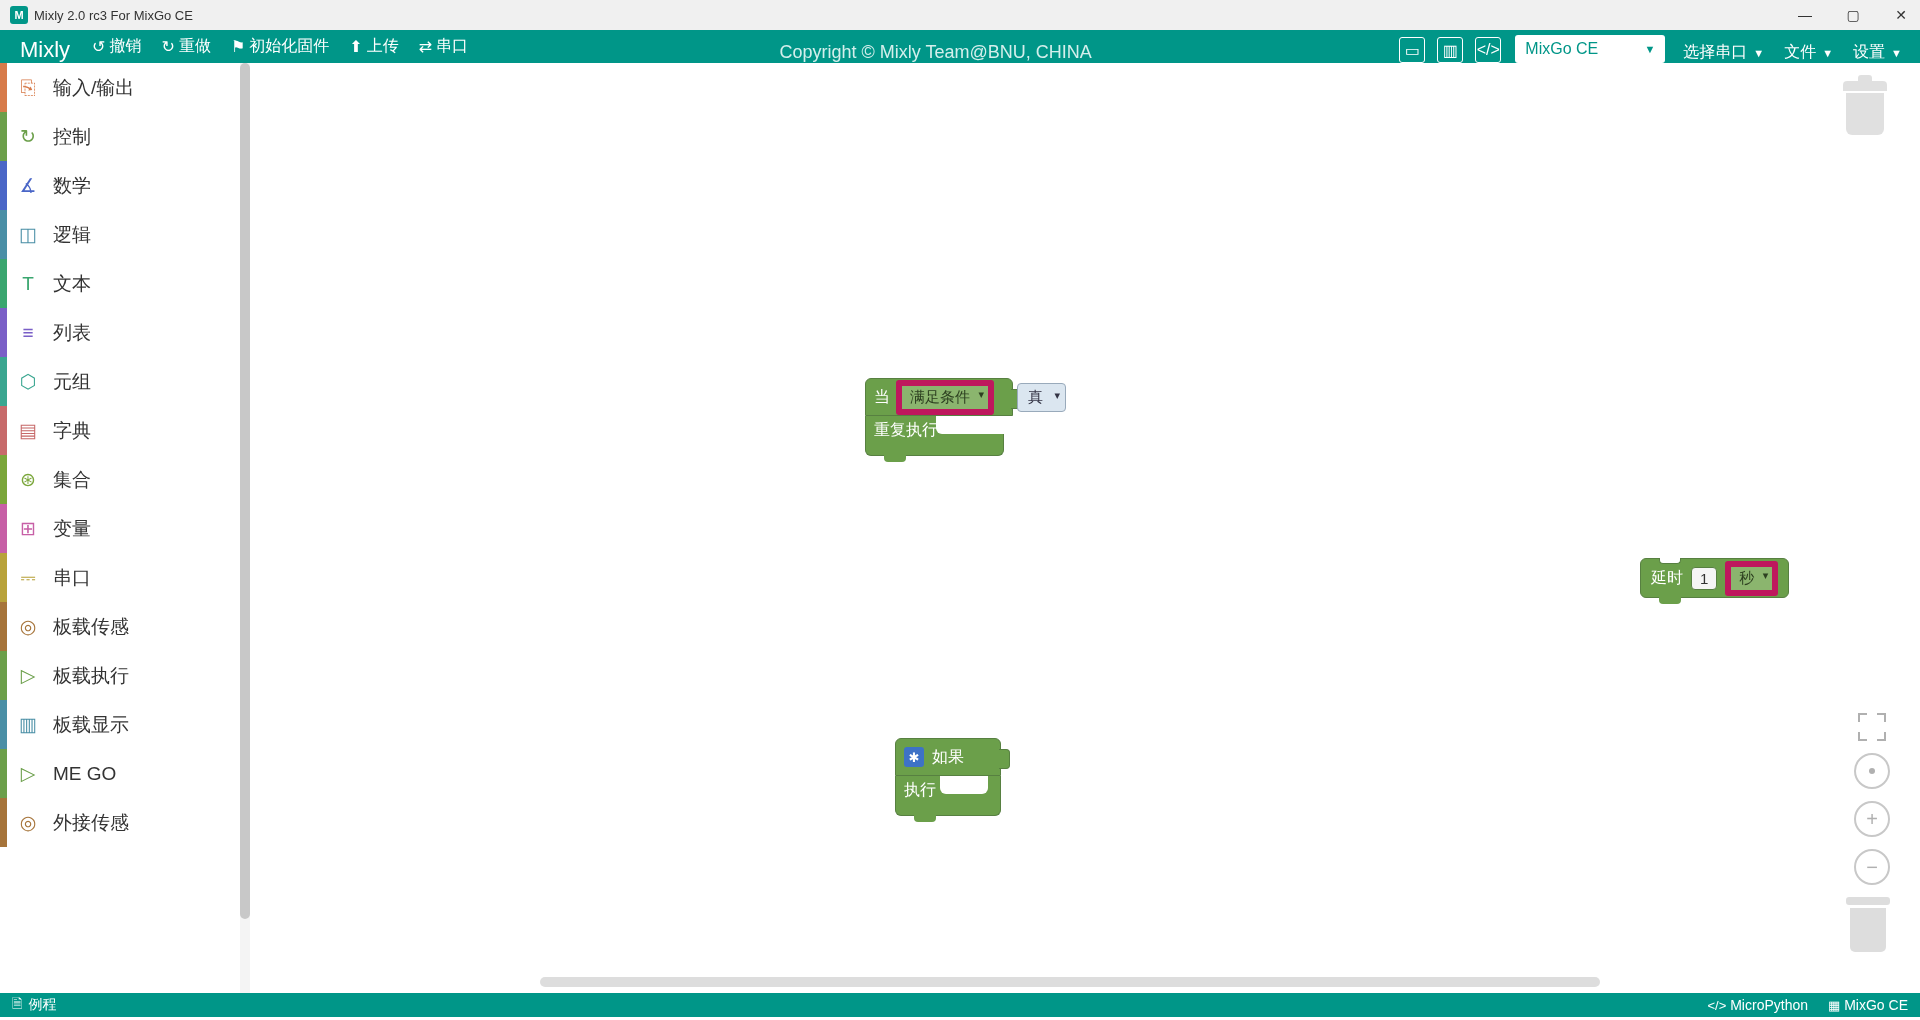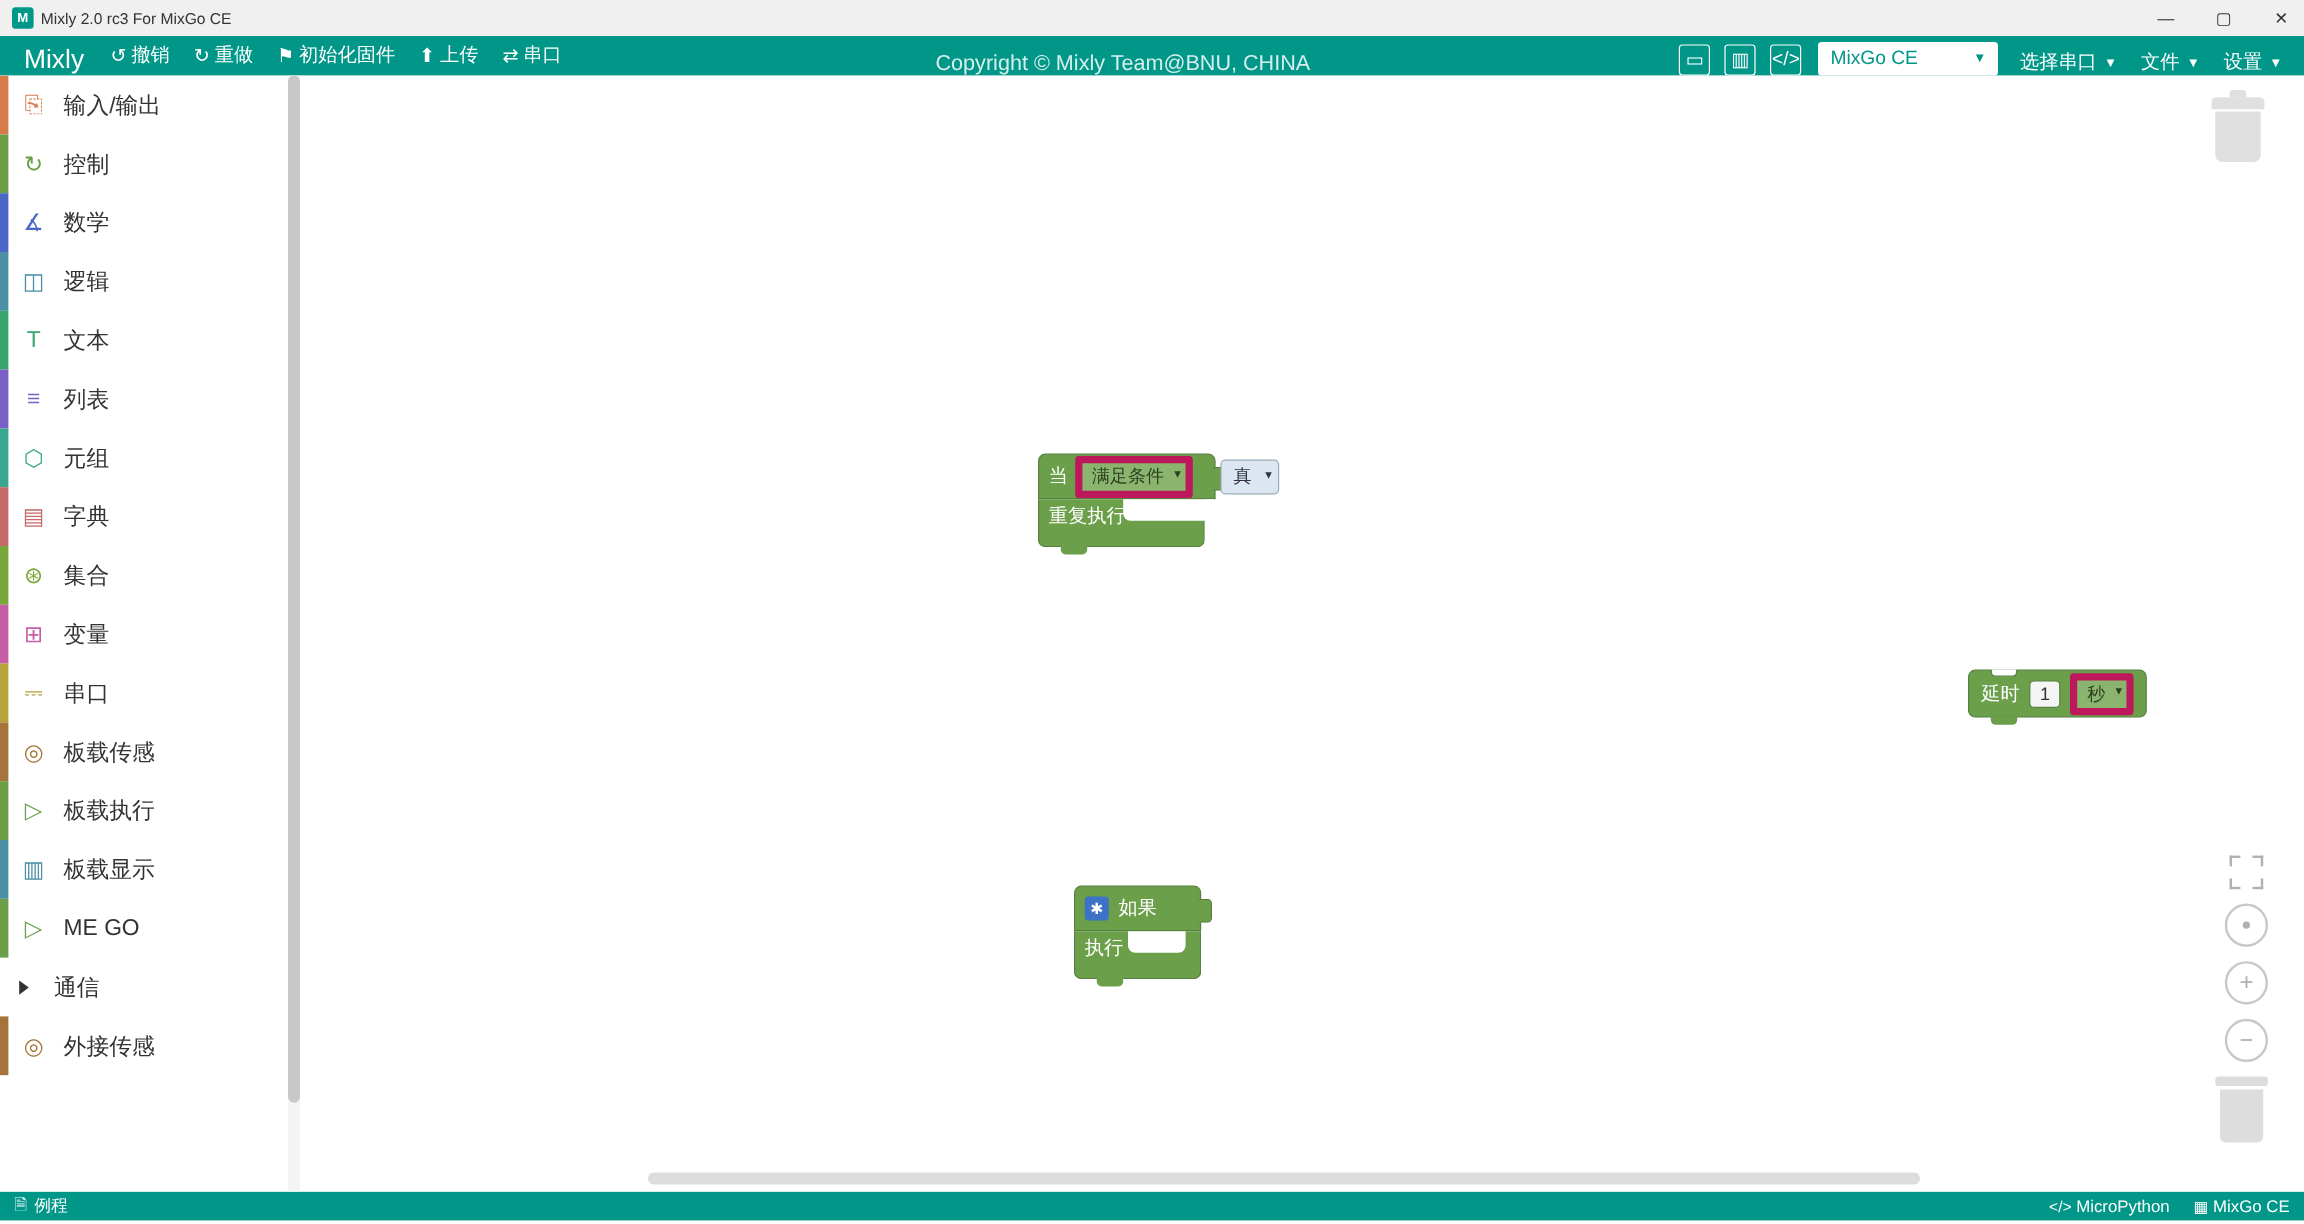--- a/index.html
+++ b/index.html
@@ -250,13 +250,6 @@
         <div class="lbl">ME GO</div>
       </div>
       <div class="cat">
-        <div class="bar" style="background: transparent;"></div>
-        <div class="ico" style="width: 34px;">
-          <div class="tri"></div>
-        </div>
-        <div class="lbl">通信</div>
-      </div>
-      <div class="cat">
         <div class="bar" style="background: rgb(166, 116, 58);"></div>
         <div class="ico">
           <span style="color: rgb(166, 116, 58);">◎</span>

